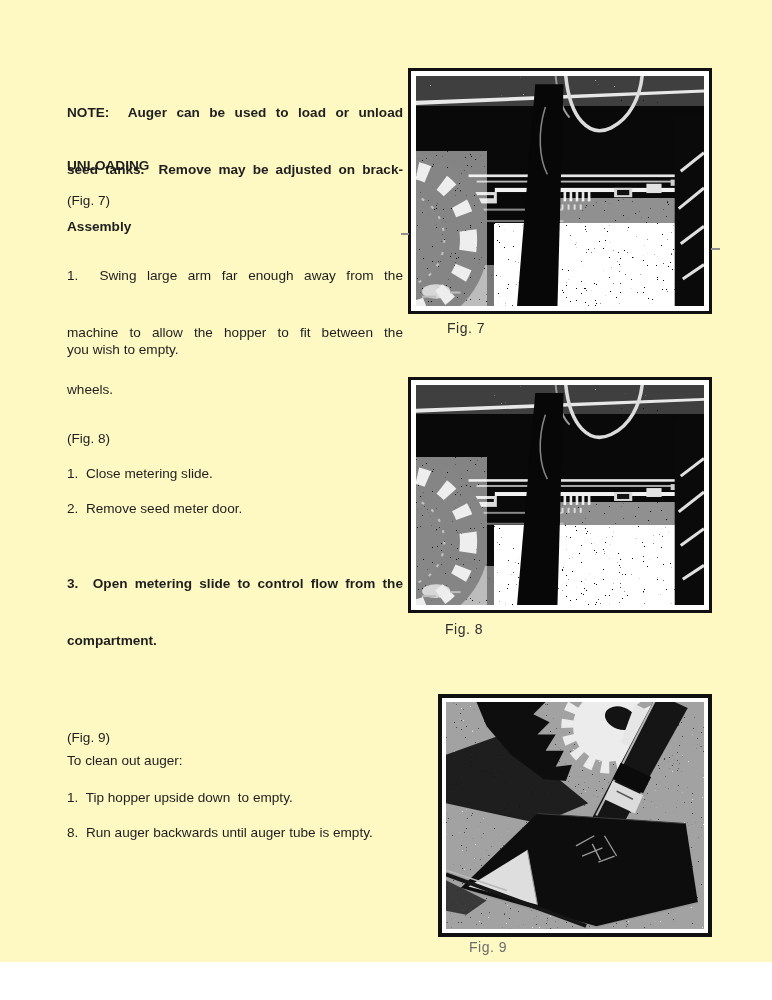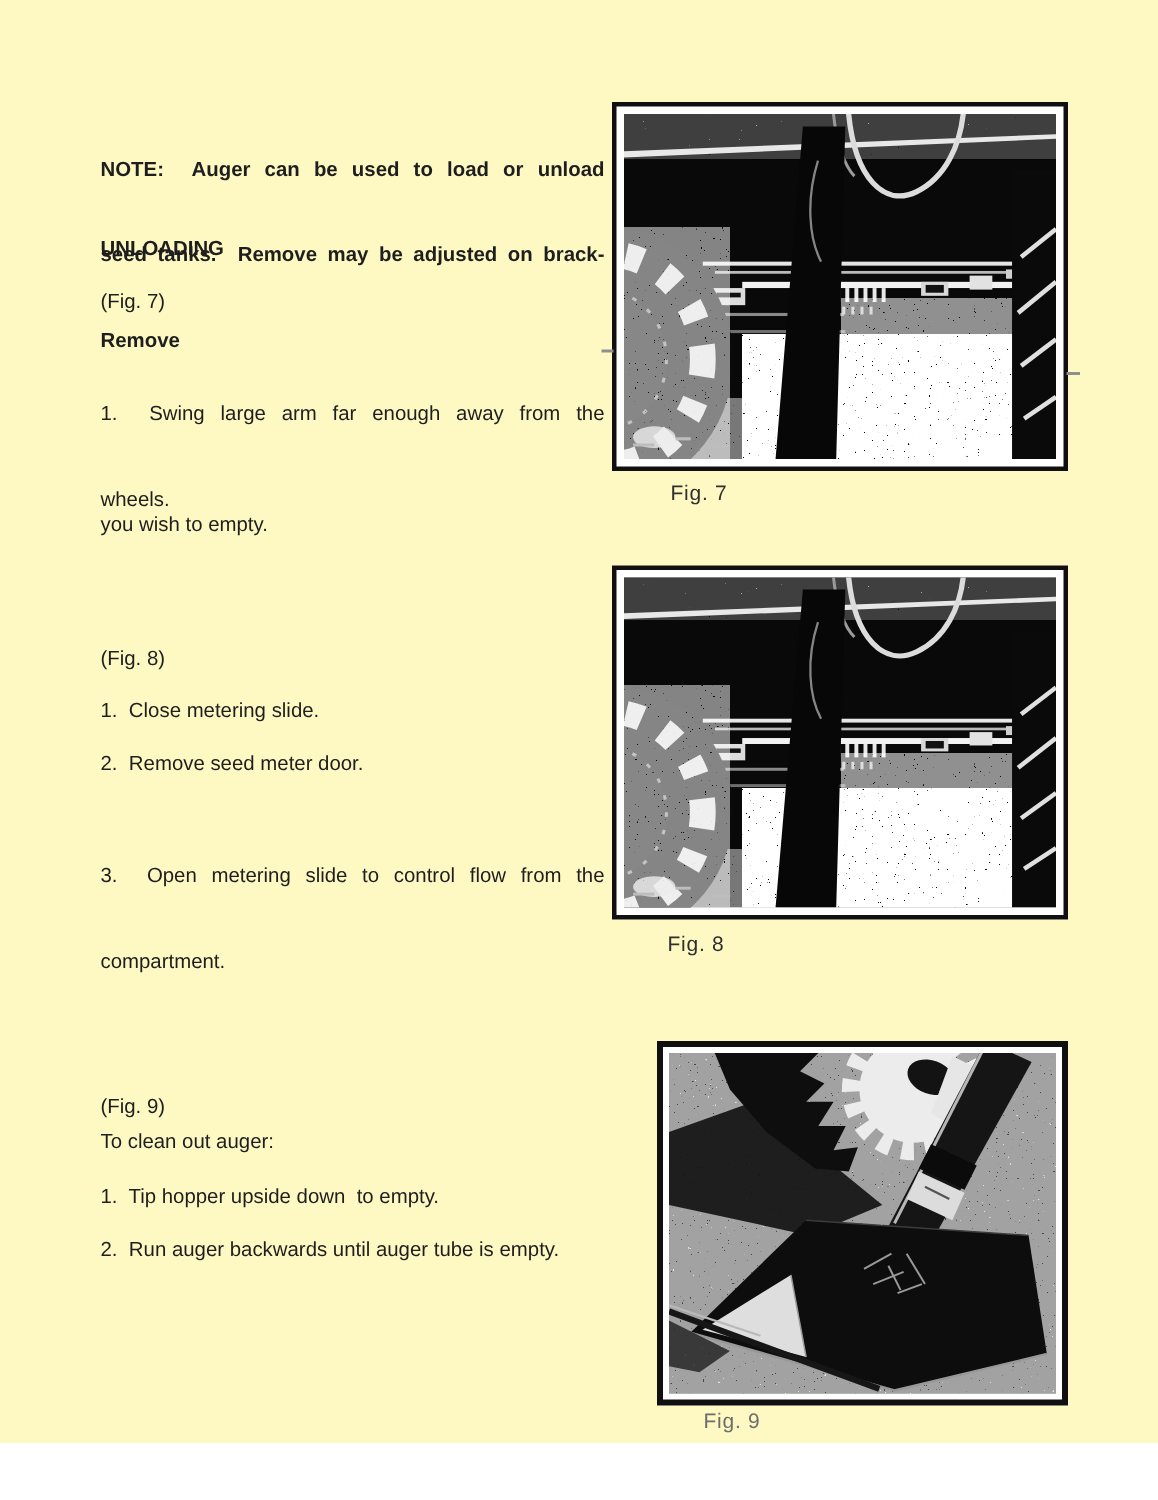--- a/index.html
+++ b/index.html
@@ -146,7 +146,7 @@
   <section id="note" class="tb bold">
     <div class="ln just">NOTE:  Auger can be used to load or unload</div>
     <div class="ln just">seed tanks.  Remove may be adjusted on brack-</div>
-    <div class="ln">Remove</div>
+    <div class="ln">Assembly</div>
   </section>
 
   <h2 id="unloading" class="tb bold">UNLOADING</h2>

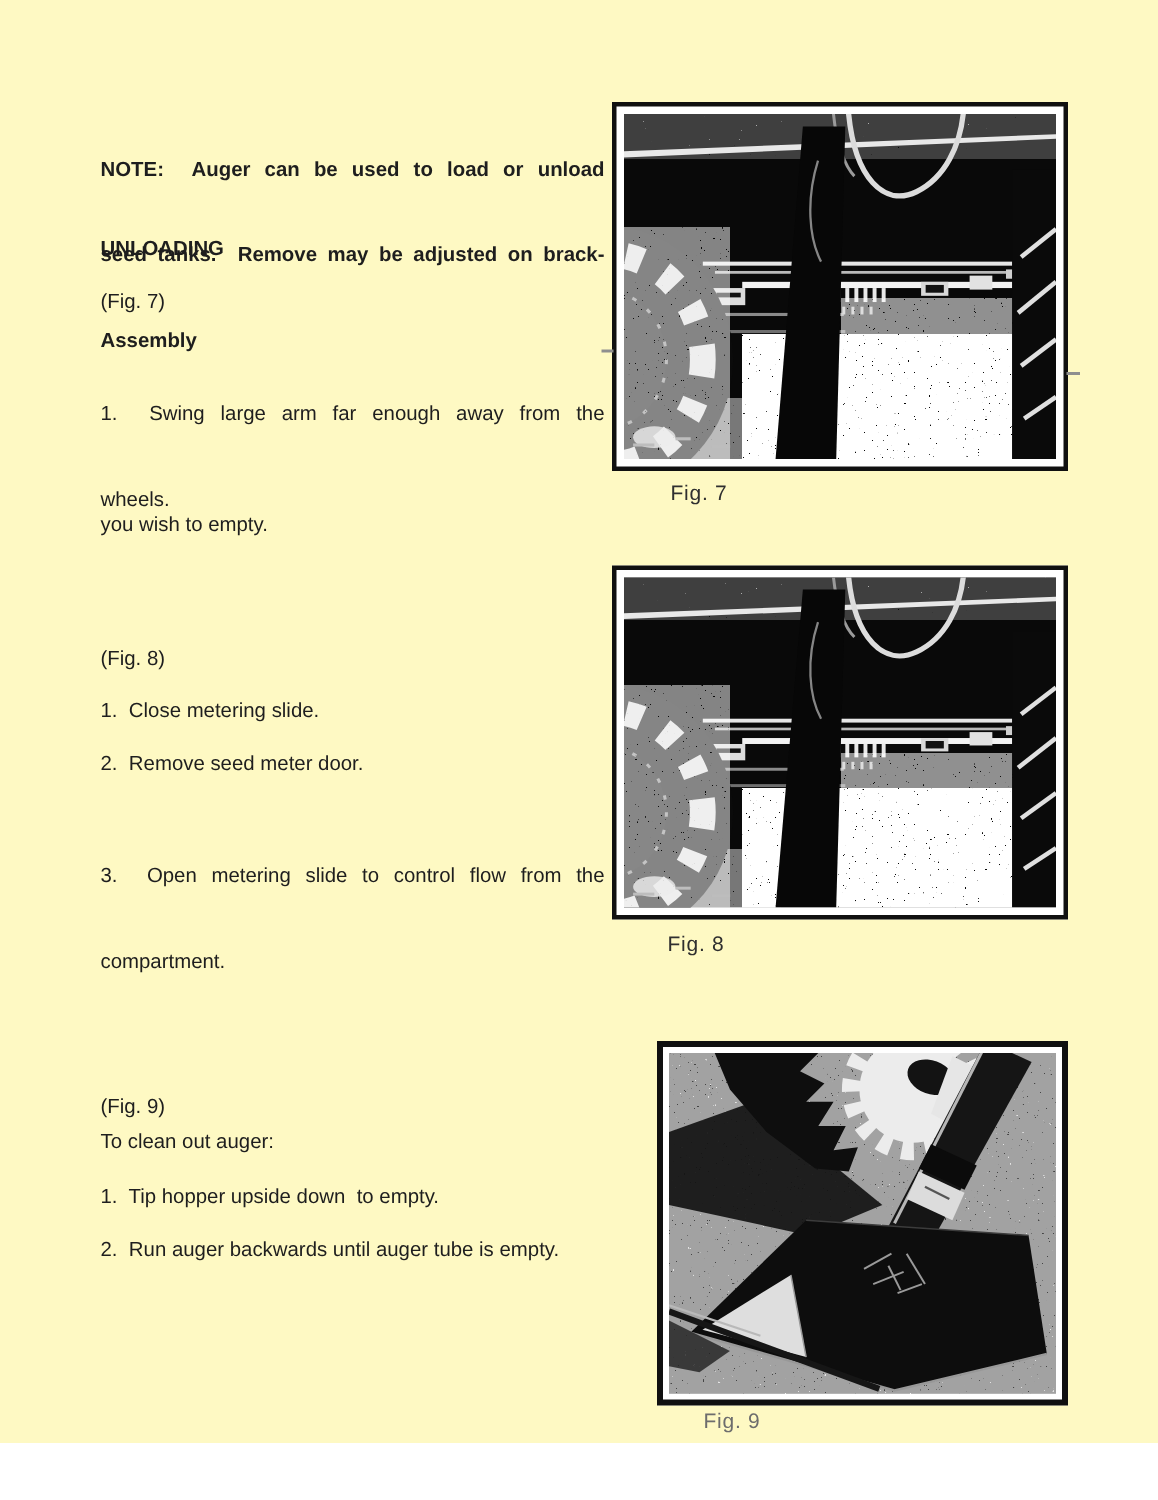--- a/index.html
+++ b/index.html
@@ -155,6 +155,7 @@
 
   <section id="fig7-step1" class="tb">
     <div class="ln just">1.  Swing large arm far enough away from the</div>
+    <div class="ln just">machine to allow the hopper to fit between the</div>
     <div class="ln">wheels.</div>
   </section>
 

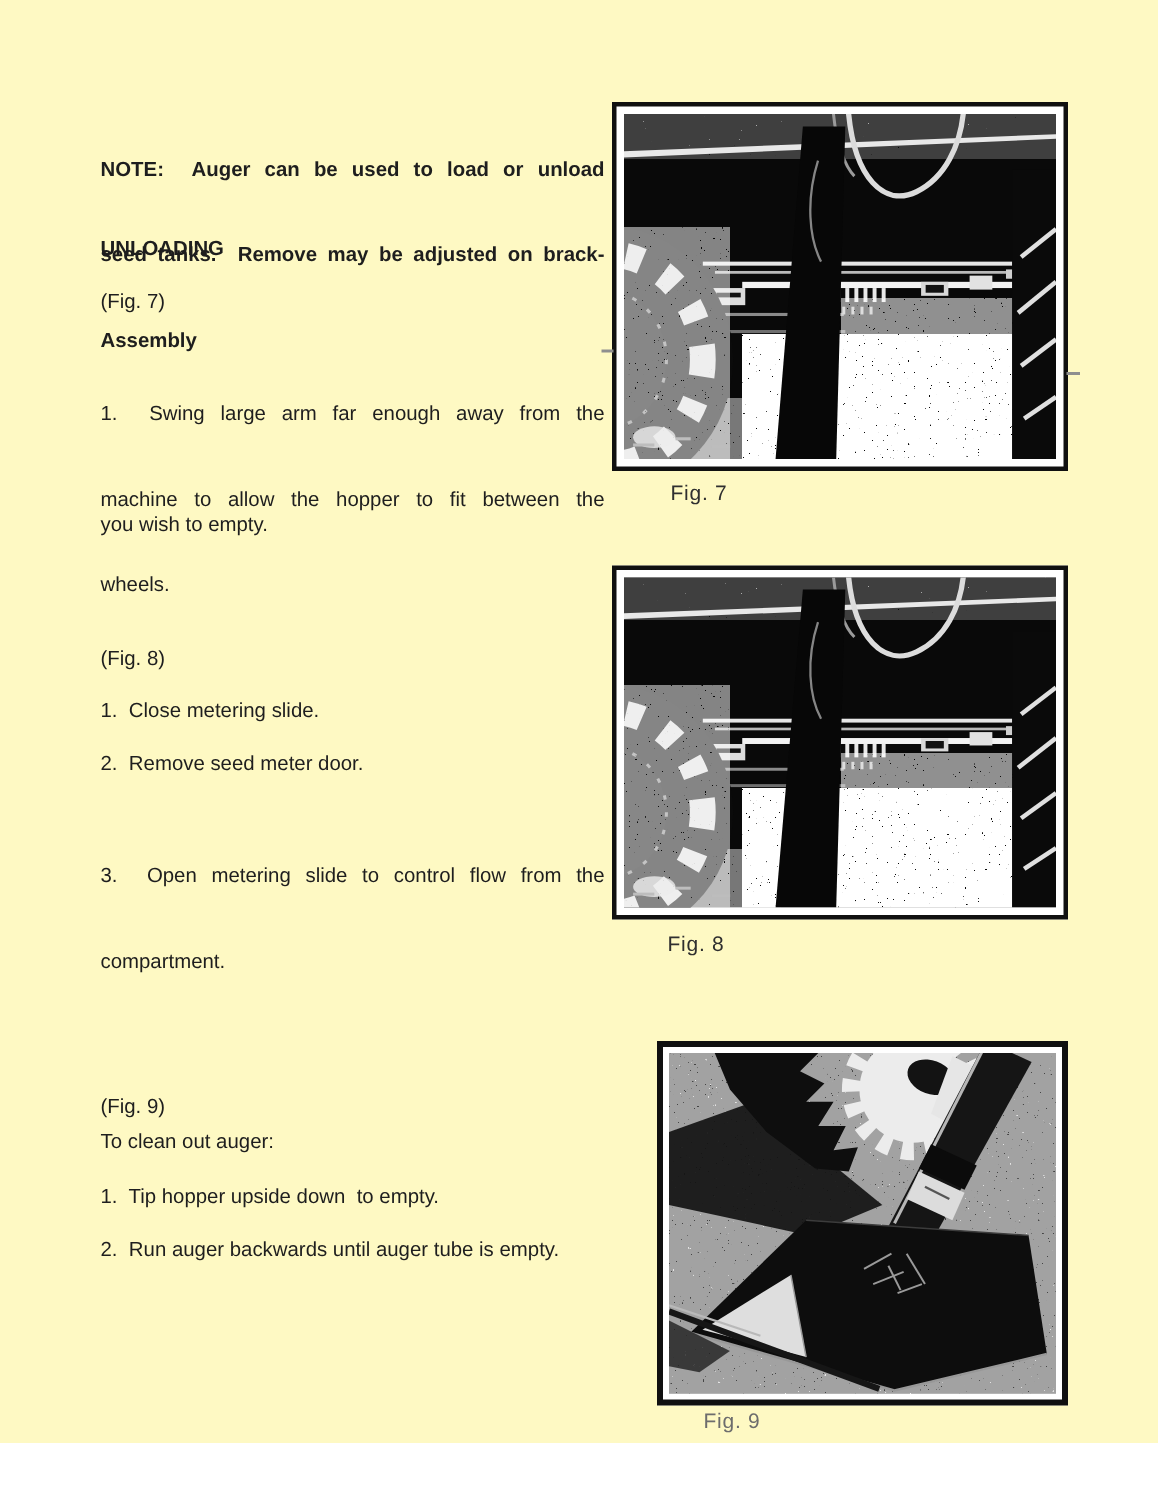--- a/index.html
+++ b/index.html
@@ -25,7 +25,7 @@
   #fig8-label{top:429px;}
   #fig8-step1{top:464px;}
   #fig8-step2{top:499px;}
-  #fig8-step3{top:536px;}
+  #fig8-step3{top:536px;font-weight:bold;}
   #fig9-label{top:716px;margin-top:12px;}
   #fig9-intro{top:751px;}
   #fig9-step1{top:788px;}

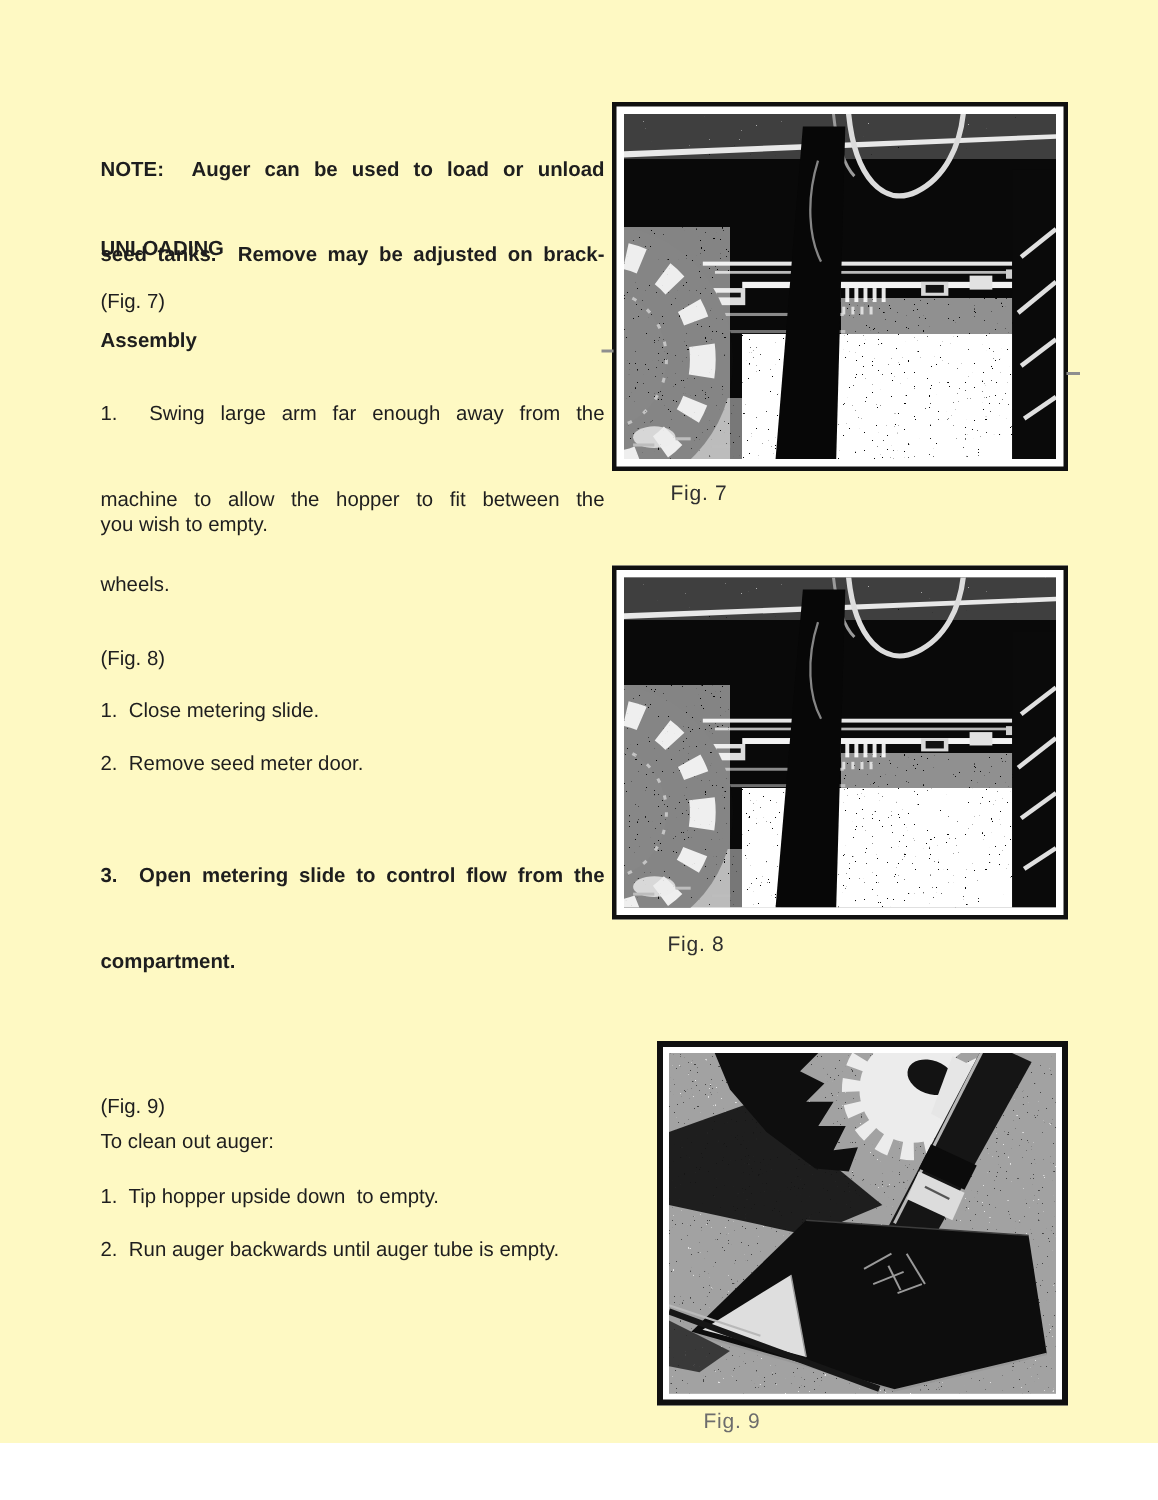--- a/index.html
+++ b/index.html
@@ -174,7 +174,7 @@
   <div id="fig9-label" class="tb">(Fig. 9)</div>
   <div id="fig9-intro" class="tb">To clean out auger:</div>
   <div id="fig9-step1" class="tb">1.  Tip hopper upside down  to empty.</div>
-  <div id="fig9-step2" class="tb">2.  Run auger backwards until auger tube is empty.</div>
+  <div id="fig9-step2" class="tb">8.  Run auger backwards until auger tube is empty.</div>
 
   <figure id="fig7-frame" class="frame">
     <svg viewBox="0 0 285 222" preserveAspectRatio="none">

